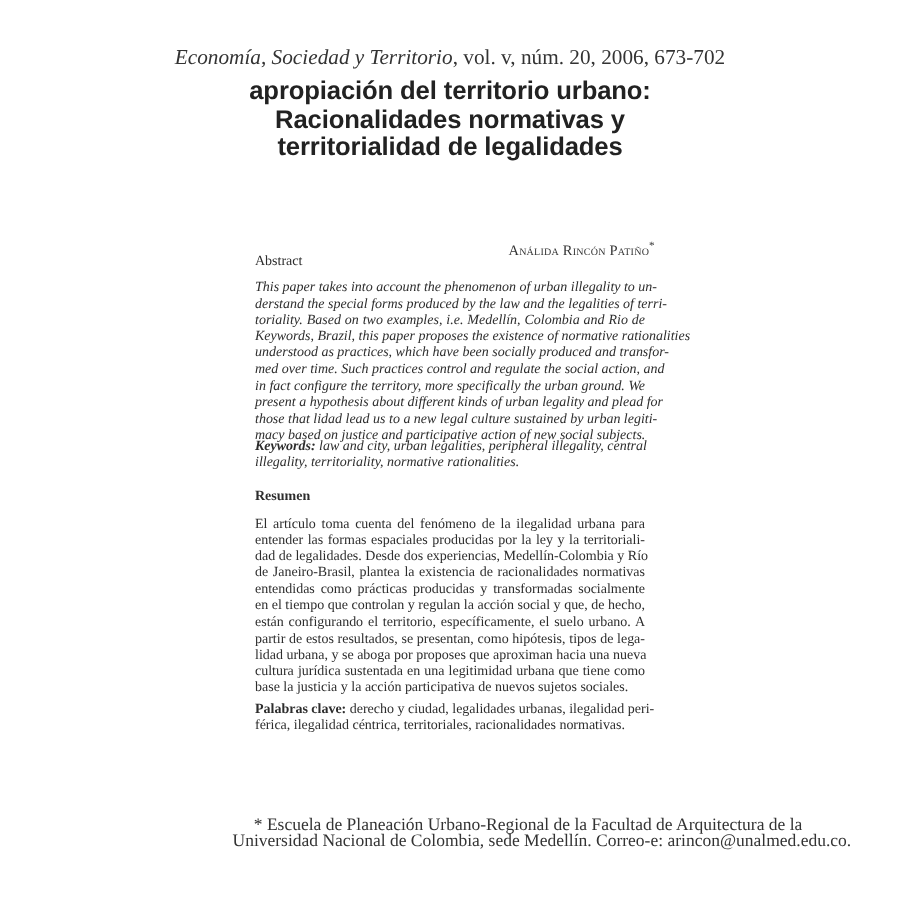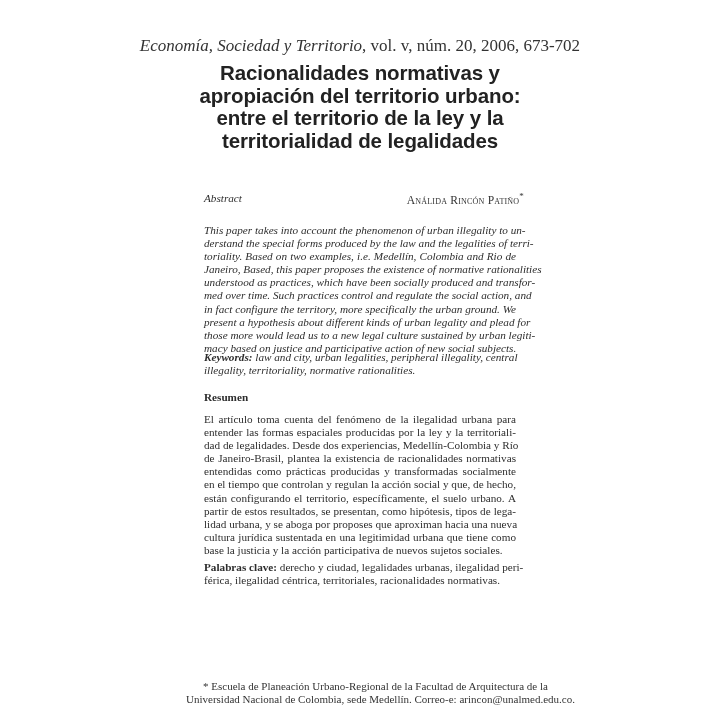--- a/index.html
+++ b/index.html
@@ -52,8 +52,8 @@
 </div>
 
 <div class="title sans">
+  <div>apropiación del territorio urbano:</div>
   <div>Racionalidades normativas y</div>
-  <div>apropiación del territorio urbano:</div>
   <div>entre el territorio de la ley y la</div>
   <div>territorialidad de legalidades</div>
 </div>

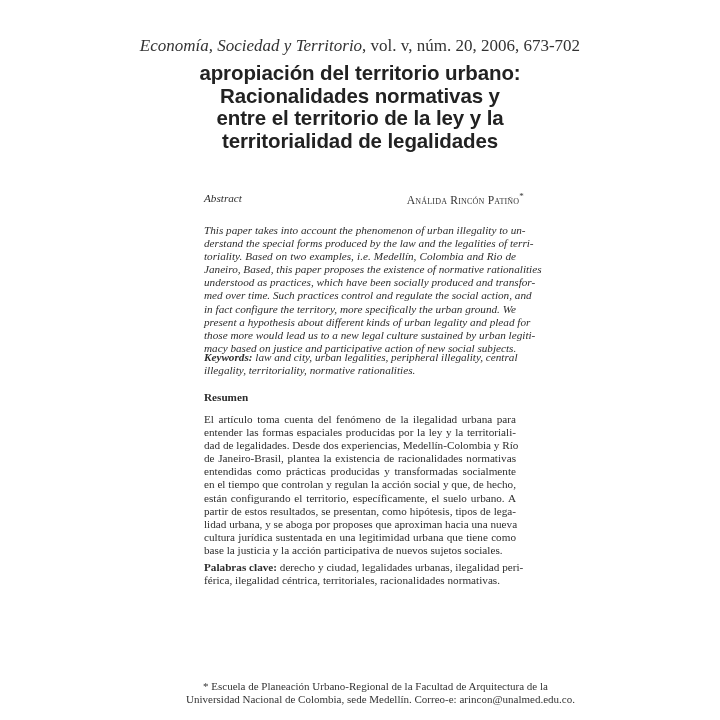--- a/index.html
+++ b/index.html
@@ -54,7 +54,6 @@
 <div class="title sans">
   <div>apropiación del territorio urbano:</div>
   <div>Racionalidades normativas y</div>
-  <div>entre el territorio de la ley y la</div>
   <div>territorialidad de legalidades</div>
 </div>
 

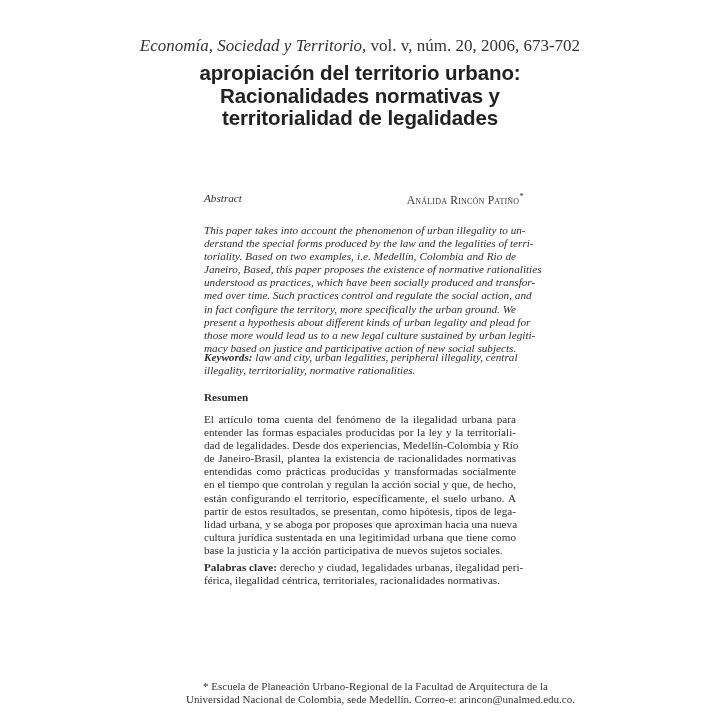--- a/index.html
+++ b/index.html
@@ -30,7 +30,7 @@
   .line { display: block; text-align: justify; text-align-last: justify; white-space: nowrap; }
   .line.last { text-align-last: left; }
 
-  .abstract-heading { top: 192px; font-style: italic; }
+  .abstract-heading { top: 203px; }
   .abstract-body { top: 224px; font-style: italic; }
   .keywords { top: 351px; font-style: italic; }
   .resumen-heading { top: 391px; font-weight: bold; }

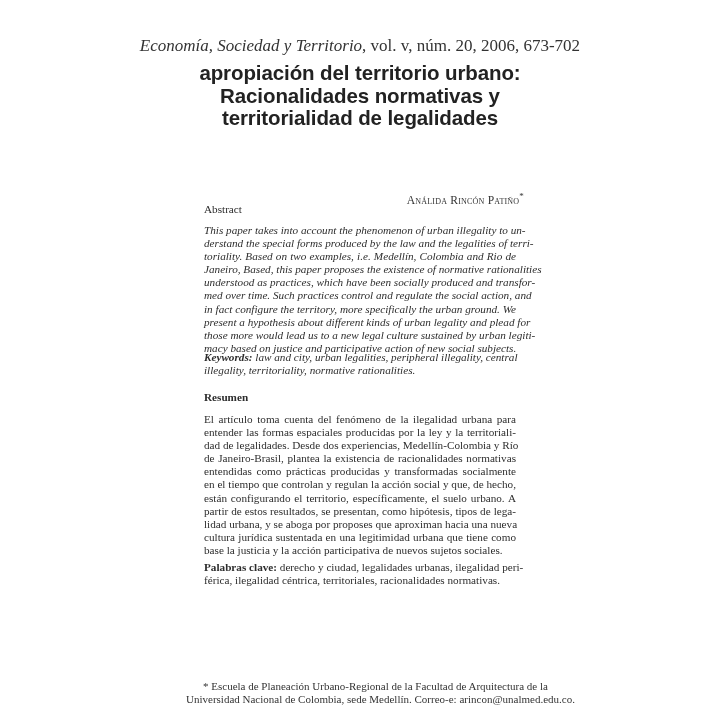--- a/index.html
+++ b/index.html
@@ -67,7 +67,7 @@
   <span class="line">This paper takes into account the phenomenon of urban illegality to un-</span>
   <span class="line">derstand the special forms produced by the law and the legalities of terri-</span>
   <span class="line">toriality. Based on two examples, i.e. Medellín, Colombia and Rio de</span>
-  <span class="line">Janeiro, Based, this paper proposes the existence of normative rationalities</span>
+  <span class="line">Keywords, Brazil, this paper proposes the existence of normative rationalities</span>
   <span class="line">understood as practices, which have been socially produced and transfor-</span>
   <span class="line">med over time. Such practices control and regulate the social action, and</span>
   <span class="line">in fact configure the territory, more specifically the urban ground. We</span>

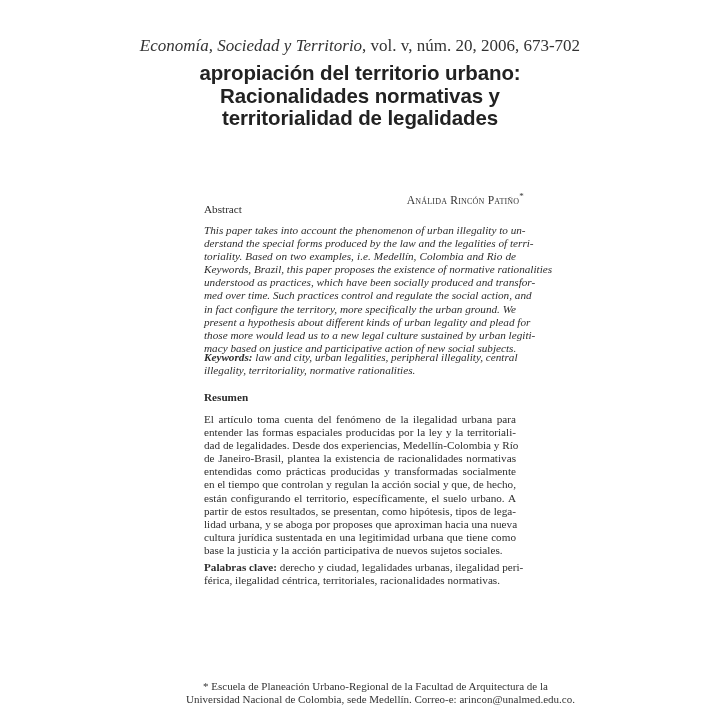--- a/index.html
+++ b/index.html
@@ -72,7 +72,7 @@
   <span class="line">med over time. Such practices control and regulate the social action, and</span>
   <span class="line">in fact configure the territory, more specifically the urban ground. We</span>
   <span class="line">present a hypothesis about different kinds of urban legality and plead for</span>
-  <span class="line">those more would lead us to a new legal culture sustained by urban legiti-</span>
+  <span class="line">those that lidad lead us to a new legal culture sustained by urban legiti-</span>
   <span class="line last">macy based on justice and participative action of new social subjects.</span>
 </div>
 

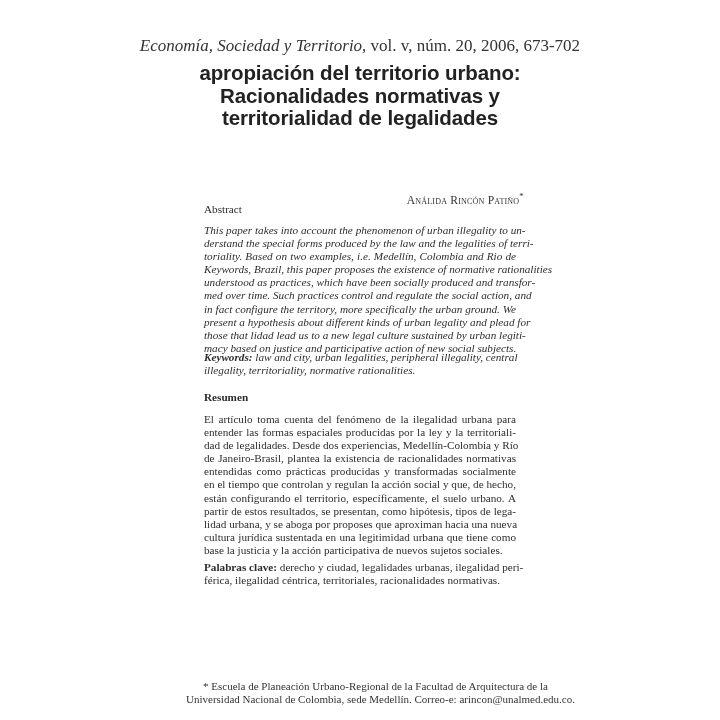--- a/index.html
+++ b/index.html
@@ -40,7 +40,7 @@
 
   .footnote {
     position: absolute; top: 655px; left: 186px; width: 338px;
-    font-size: 11px; line-height: 12.6px; color: #333; margin-top: 25px;
+    font-size: 14px; line-height: 12.6px; color: #333;
   }
   .footnote .line:first-child { padding-left: 17px; }
 </style>

